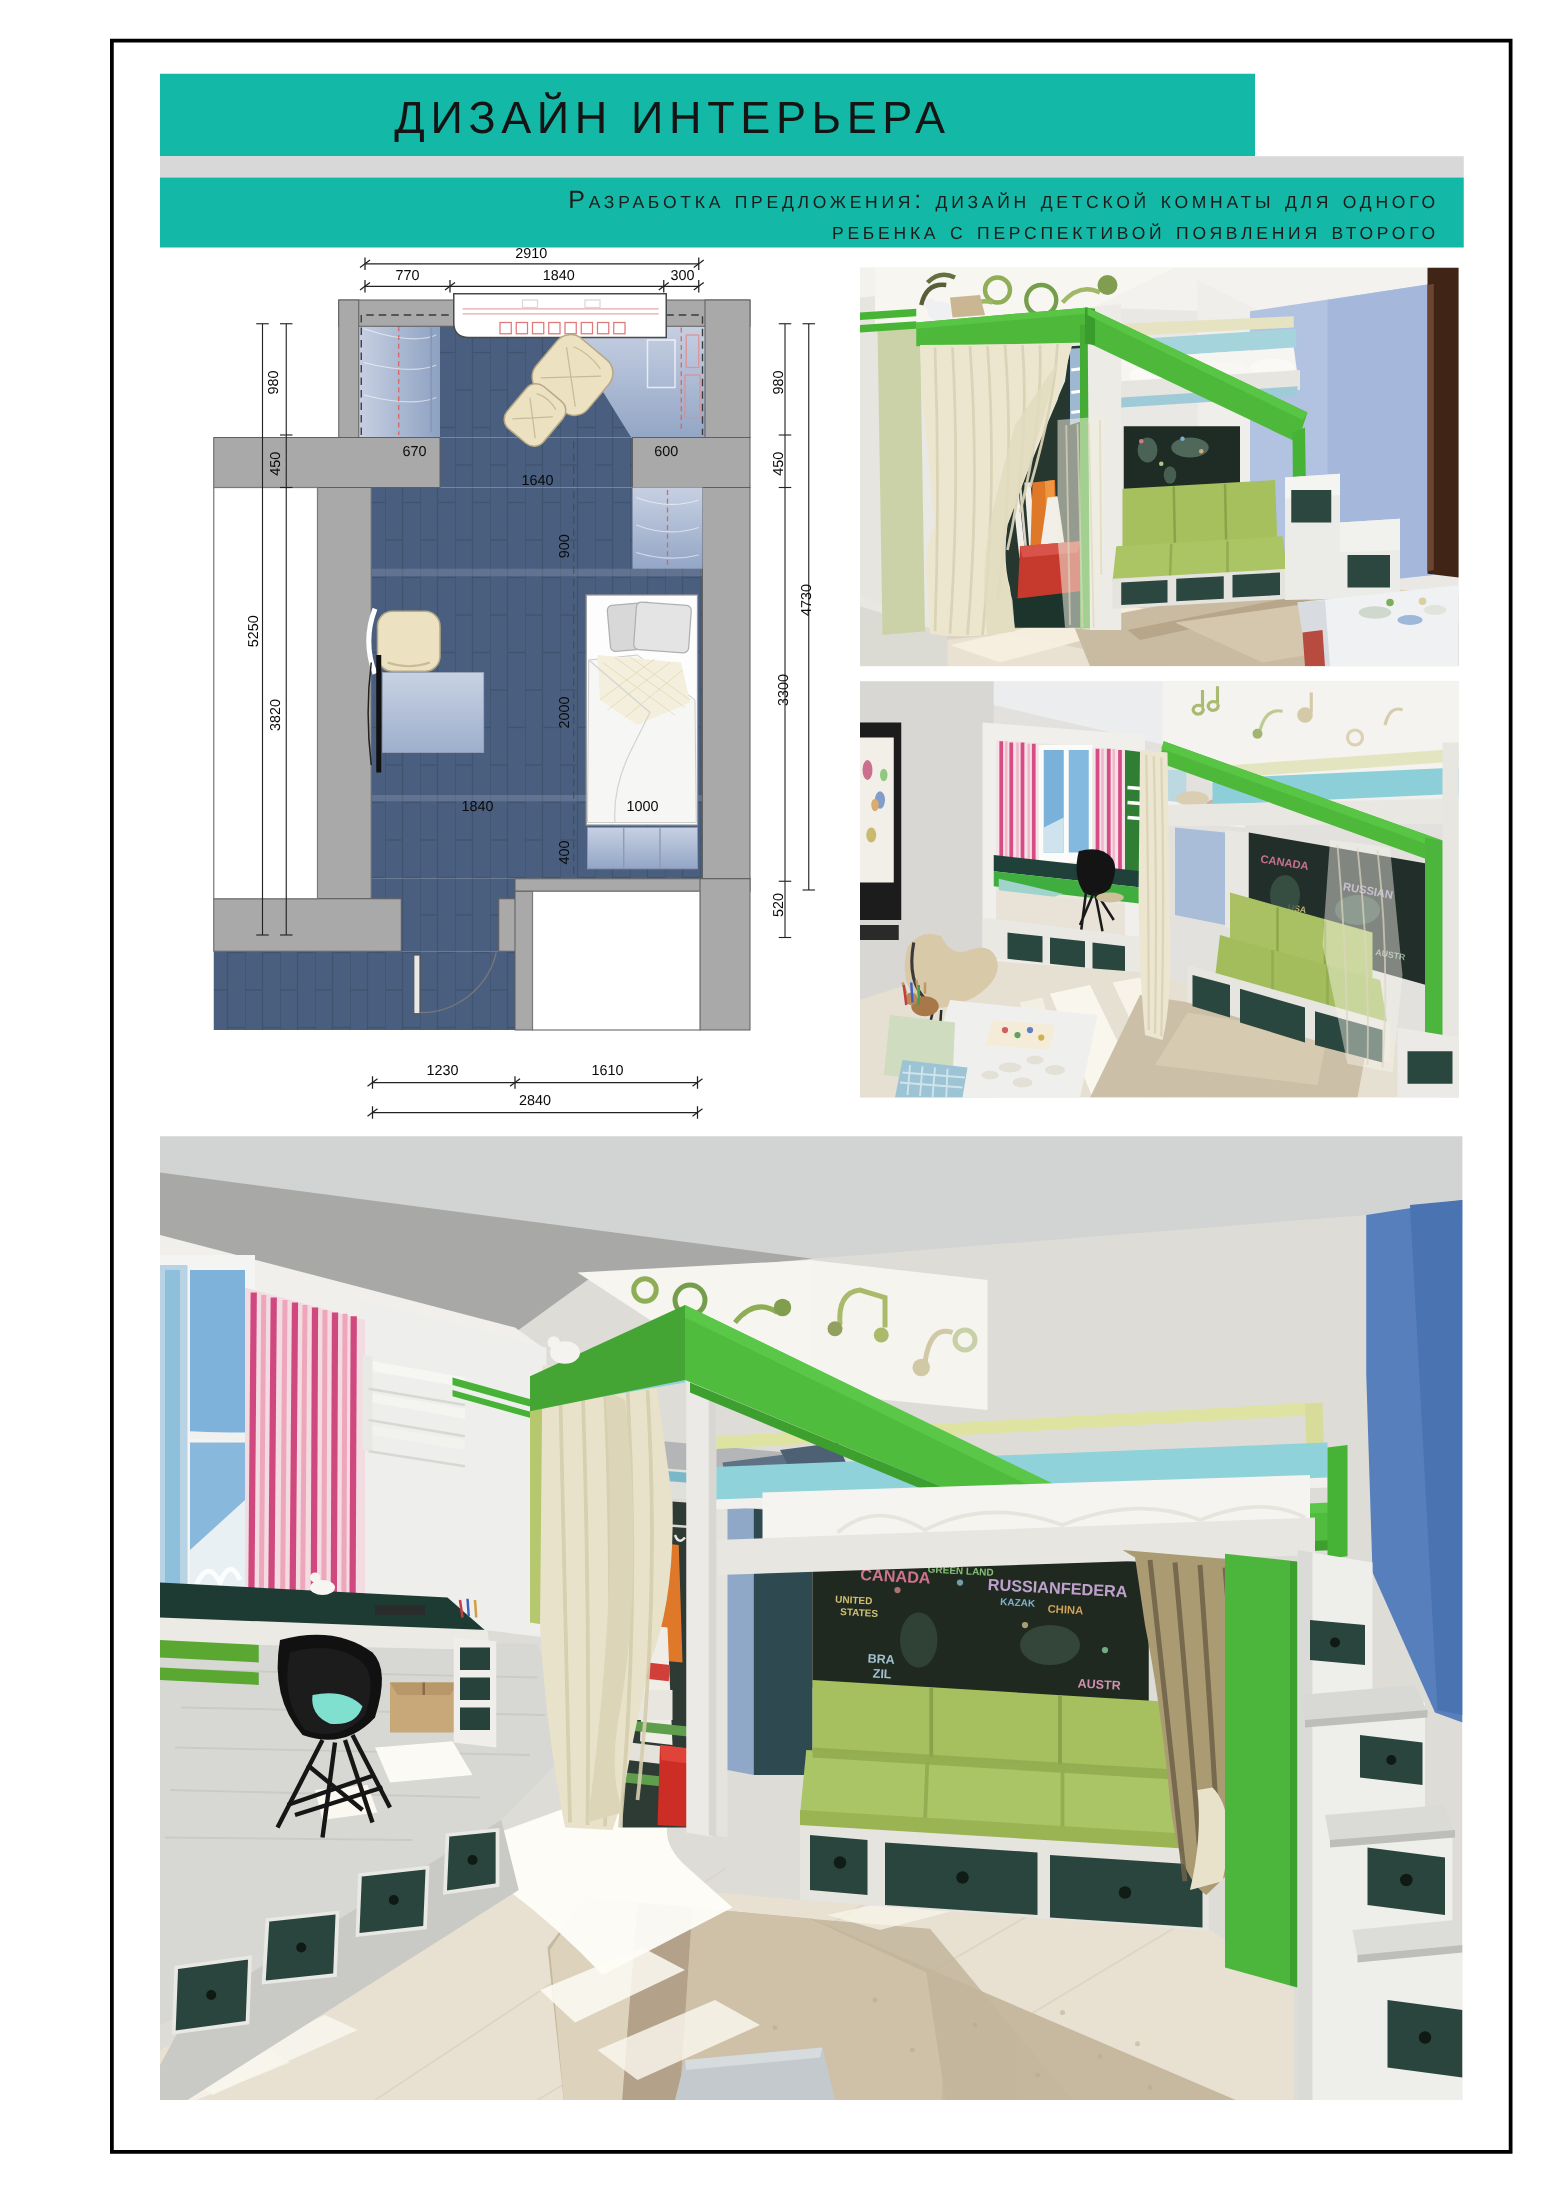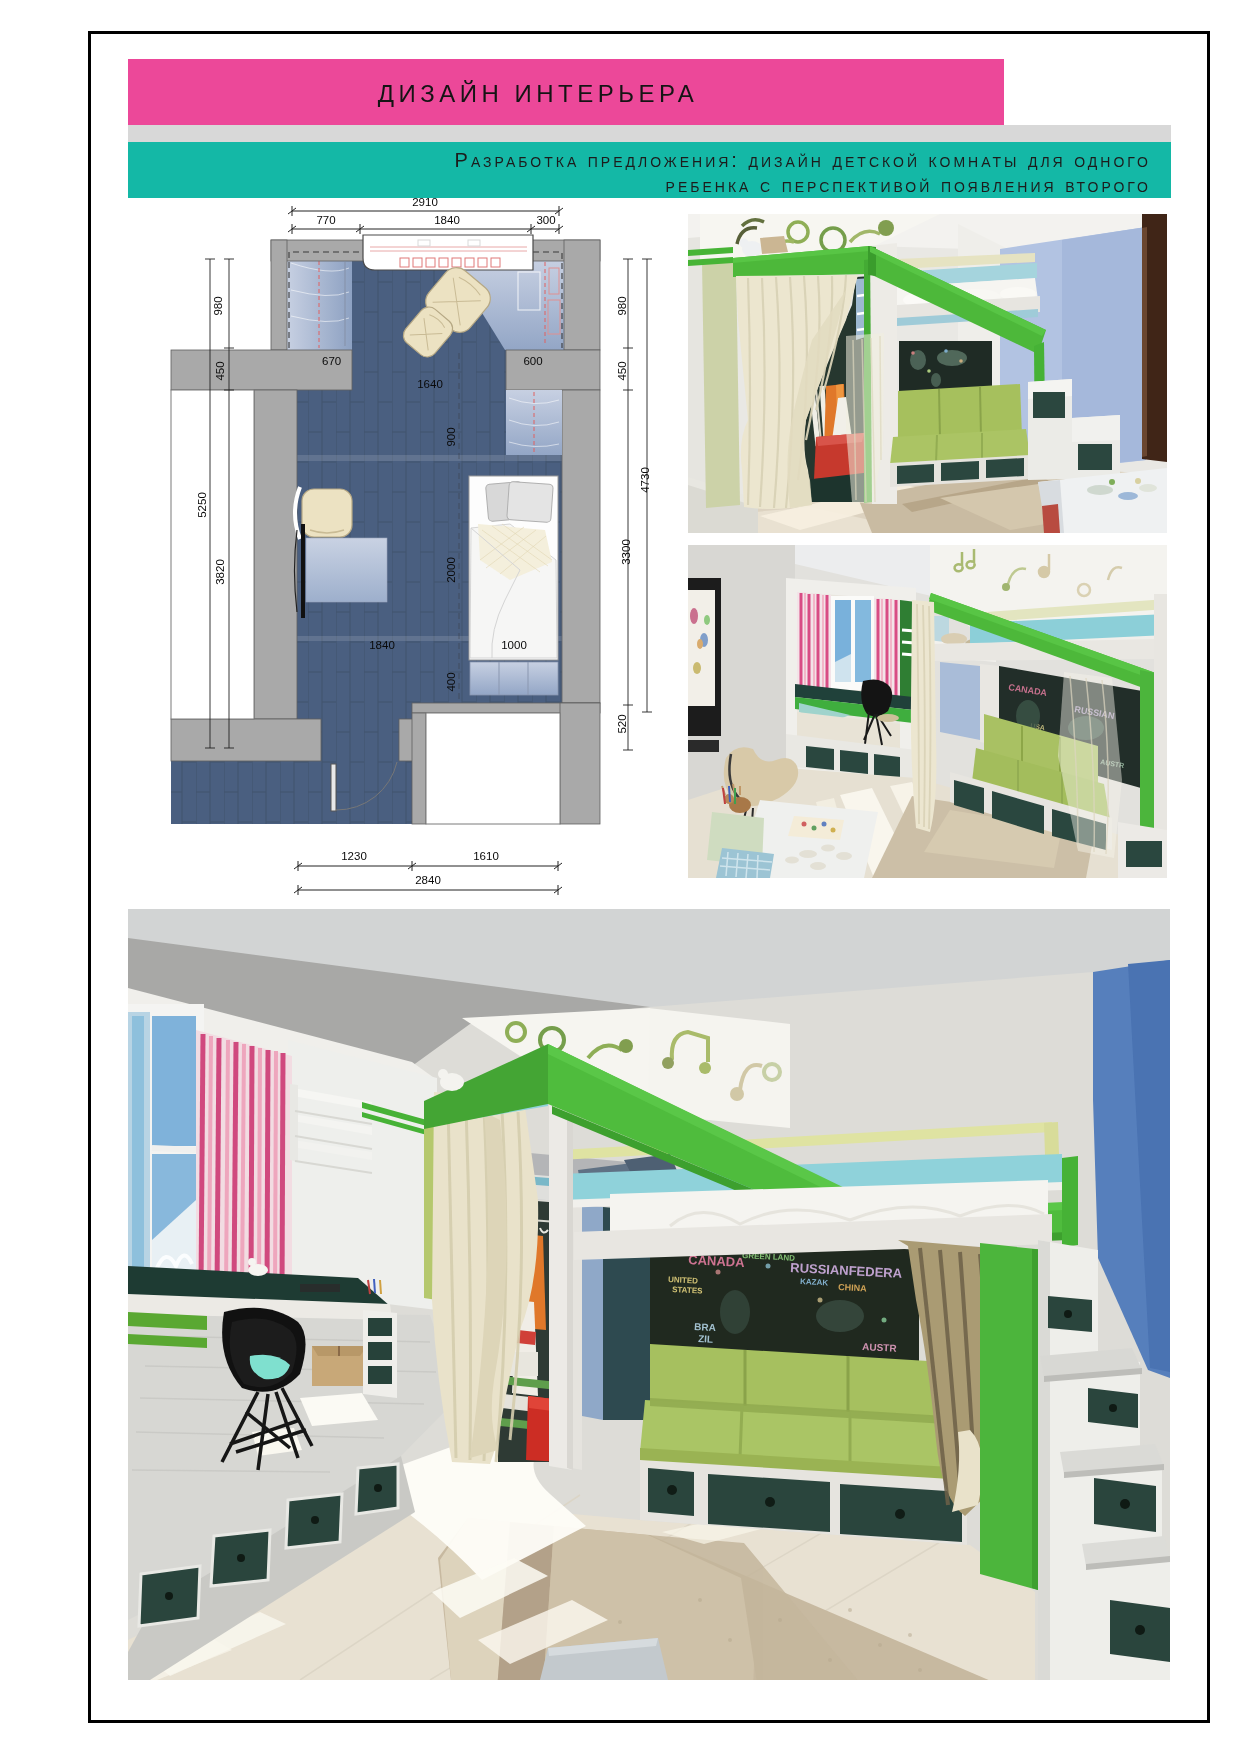--- a/index.html
+++ b/index.html
@@ -10,7 +10,7 @@
 
 <div class="abs" style="left:88px;top:31px;width:1116px;height:1686px;border:3px solid #000000"></div>
 
-<div class="abs" style="left:128px;top:59px;width:876px;height:66px;background:#ec4899;text-align:center;line-height:70px;font-size:24px;letter-spacing:4.5px;color:#141414;padding-right:56px;box-sizing:border-box">ДИЗАЙН ИНТЕРЬЕРА</div>
+<div class="abs" style="left:128px;top:59px;width:876px;height:66px;background:#14b8a6;text-align:center;line-height:70px;font-size:36px;letter-spacing:4.5px;color:#141414;padding-right:56px;box-sizing:border-box">ДИЗАЙН ИНТЕРЬЕРА</div>
 
 <div class="abs" style="left:128px;top:125px;width:1043px;height:17px;background:#d8d8d8"></div>
 

